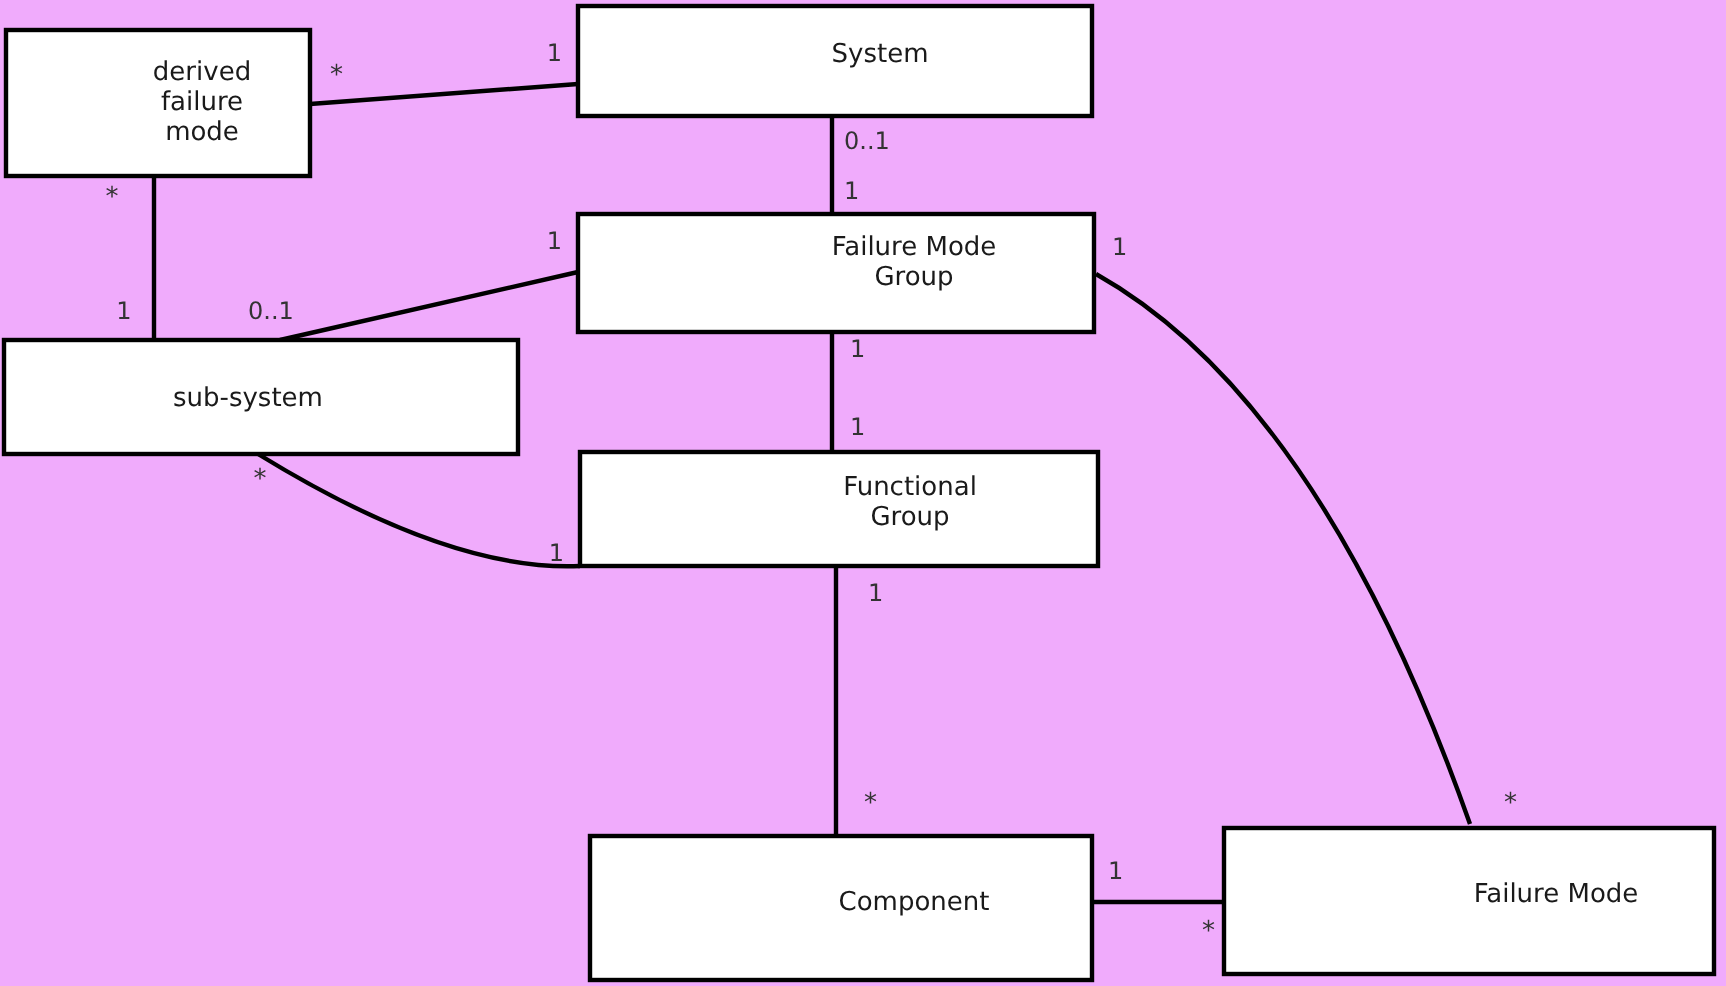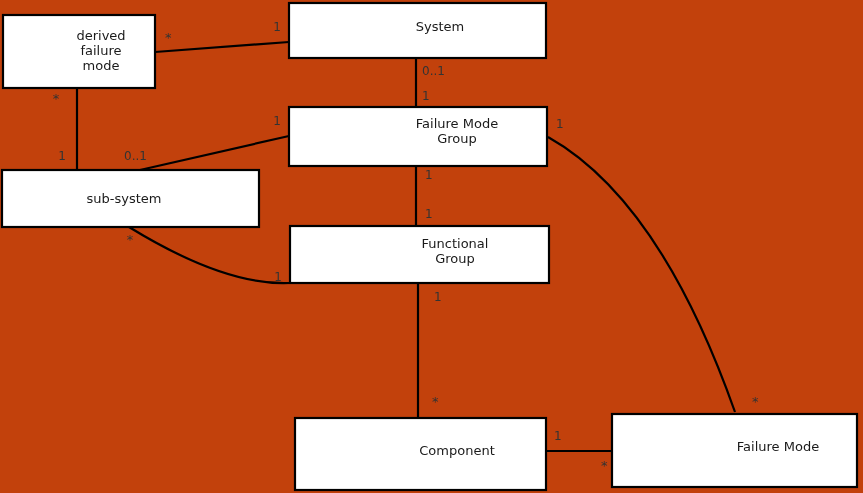--- a/index.html
+++ b/index.html
@@ -14,7 +14,7 @@
     position: relative;
     width: 863px;
     height: 493px;
-    background: #c2410c;
+    background: #f0abfc;
     overflow: hidden;
   }
   svg.diagram-canvas {

